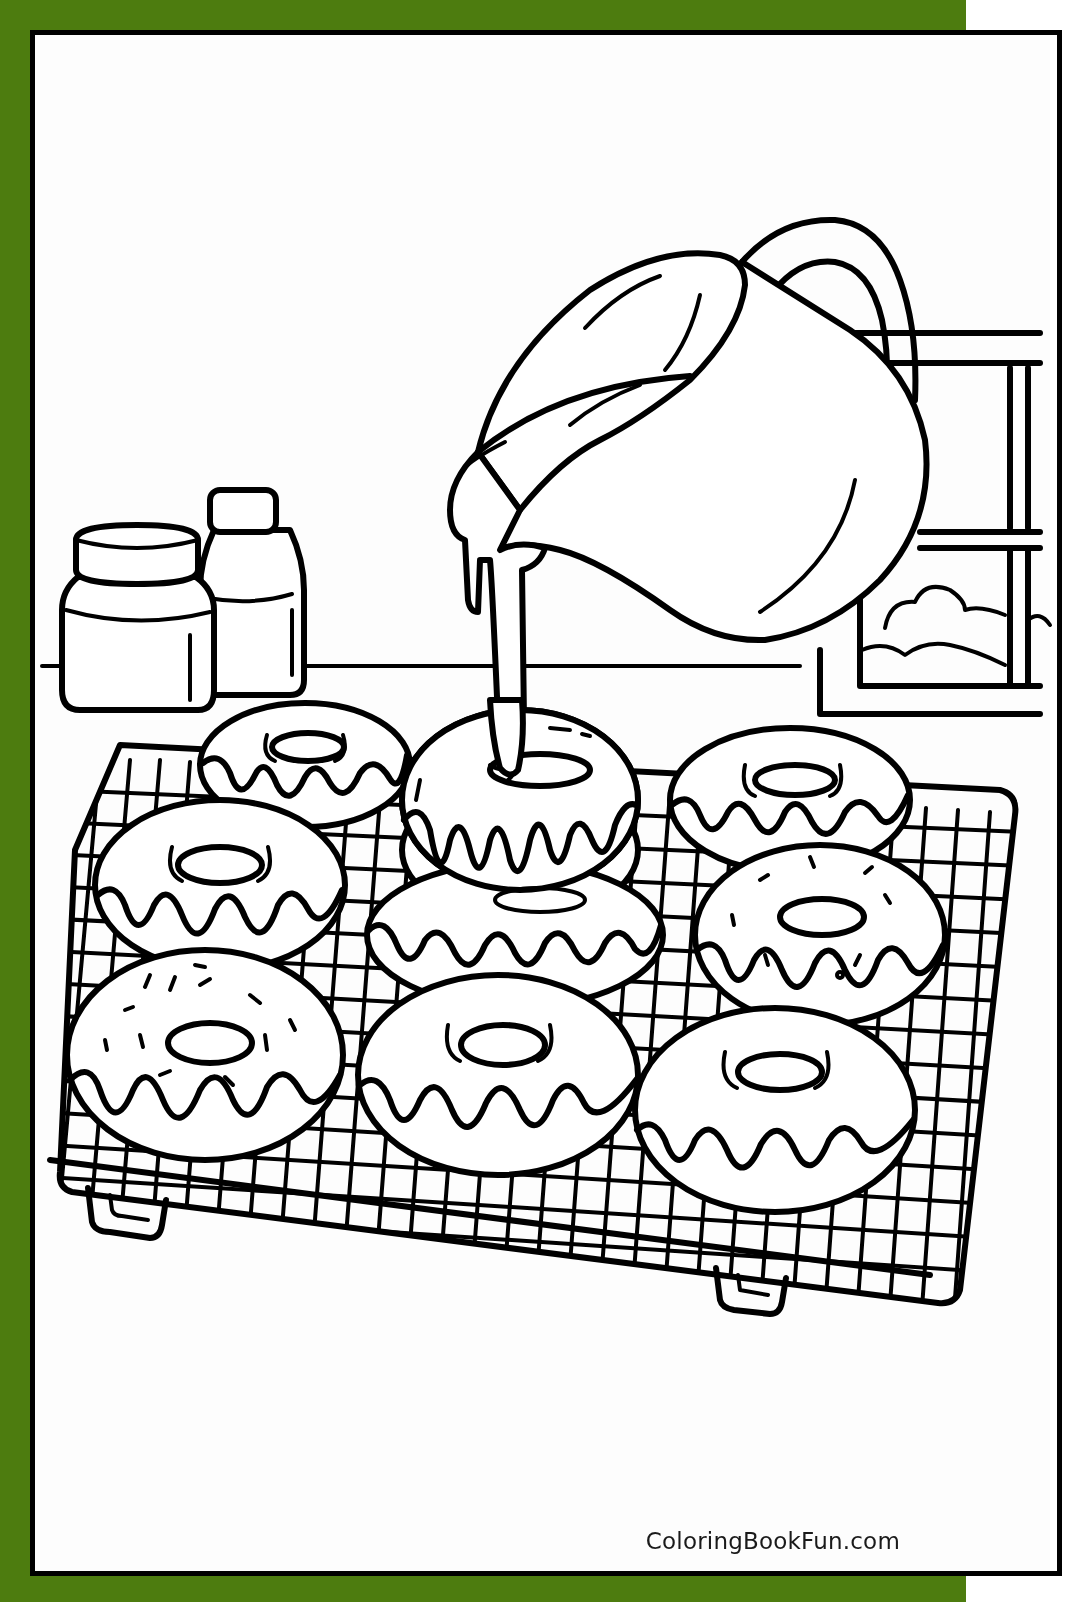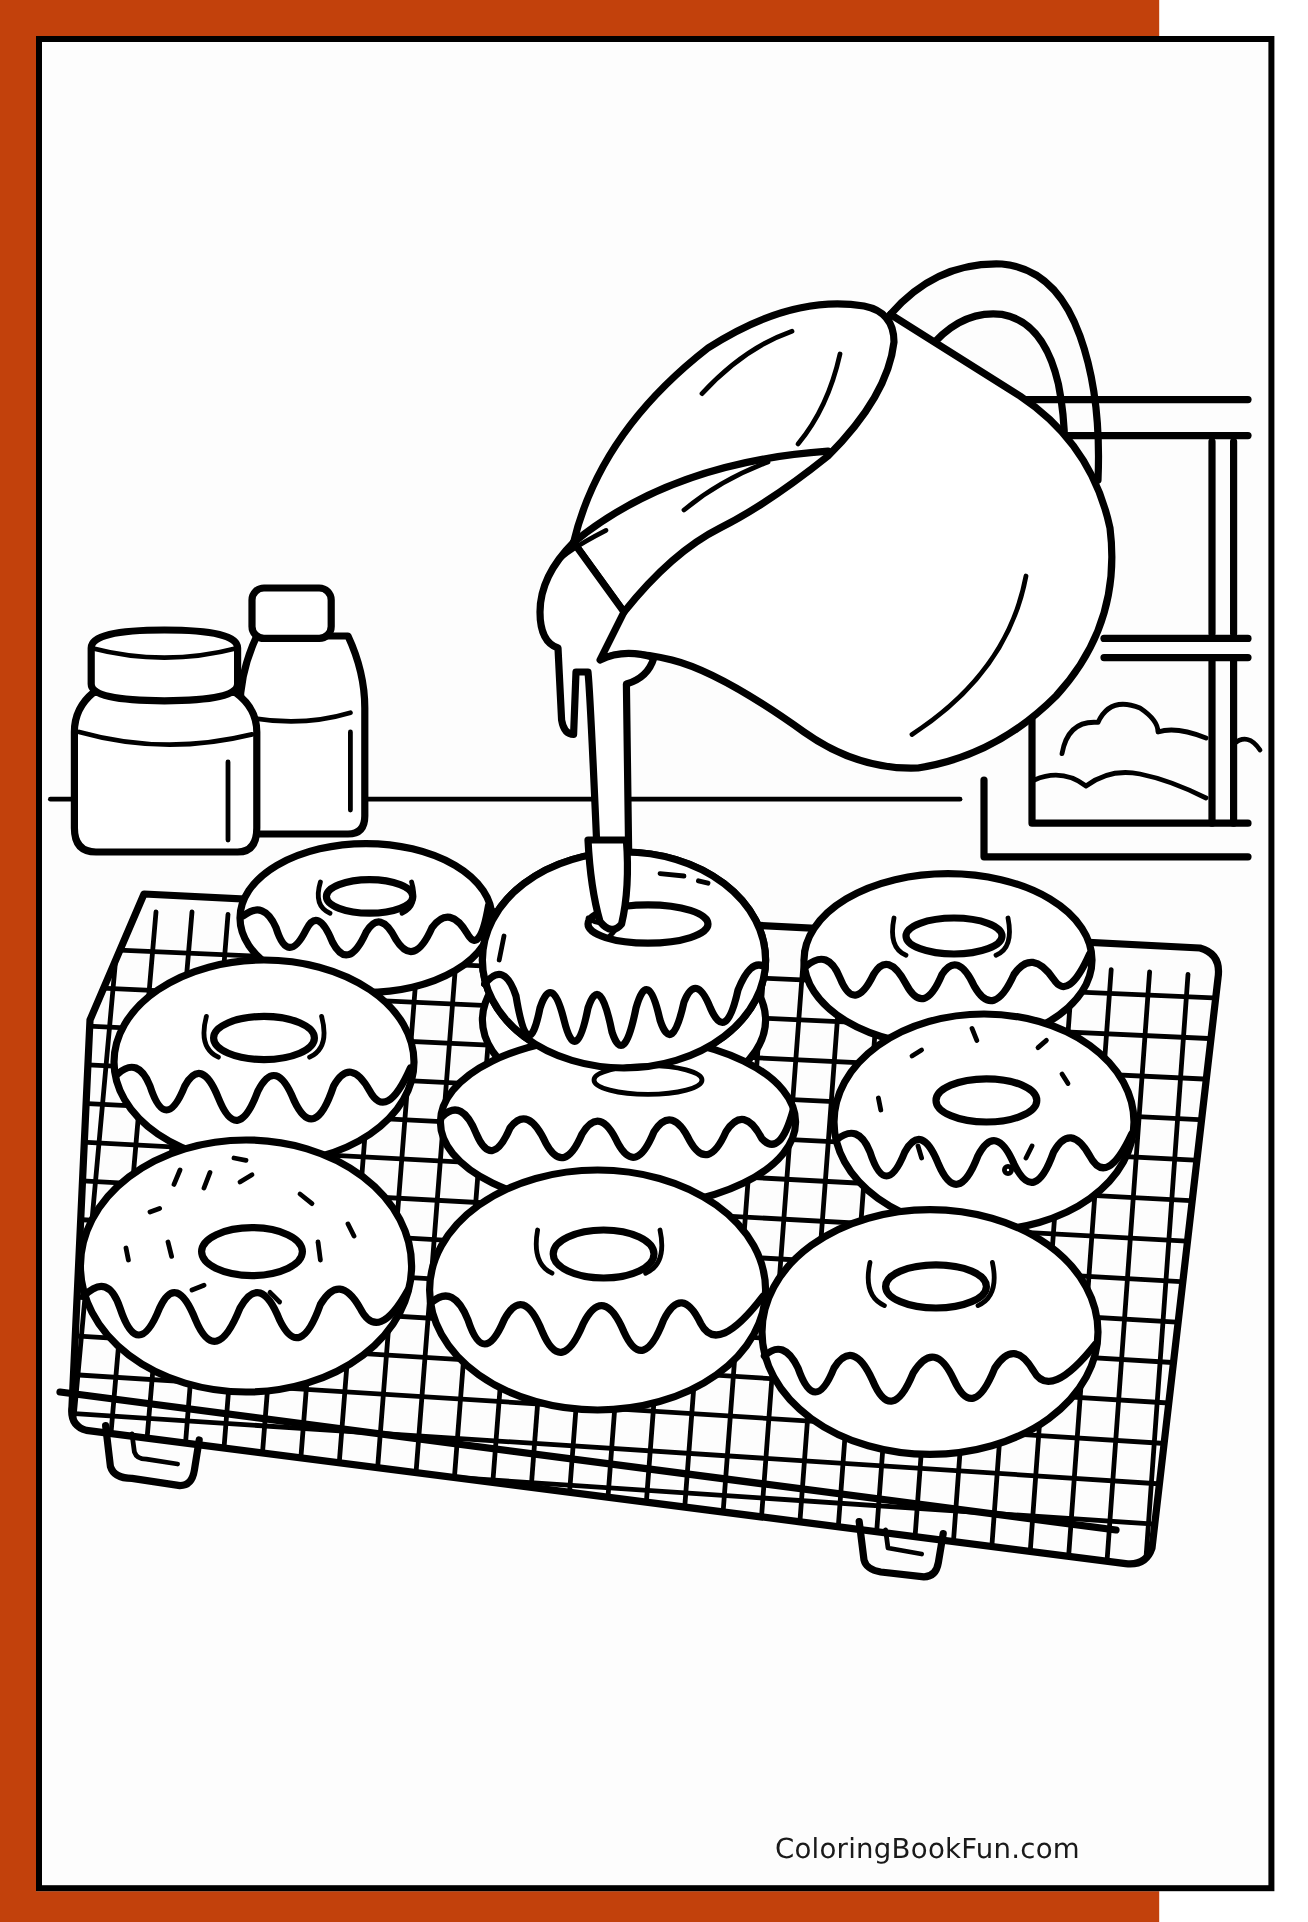--- a/index.html
+++ b/index.html
@@ -4,7 +4,7 @@
   <style>
     html, body { margin: 0; padding: 0; background: #ffffff; }
     body { width: 1090px; height: 1602px; position: relative; overflow: hidden; }
-    .page { position: absolute; left: 0; top: 0; width: 966px; height: 1602px; background: #c2410c; }
+    .page { position: absolute; left: 0; top: 0; width: 966px; height: 1602px; background: #4d7c0f; }
     .frame {
       position: absolute; left: 30px; top: 30px; width: 1022px; height: 1536px;
       border: 5px solid #000; box-sizing: content-box; background: #fdfdfd;

